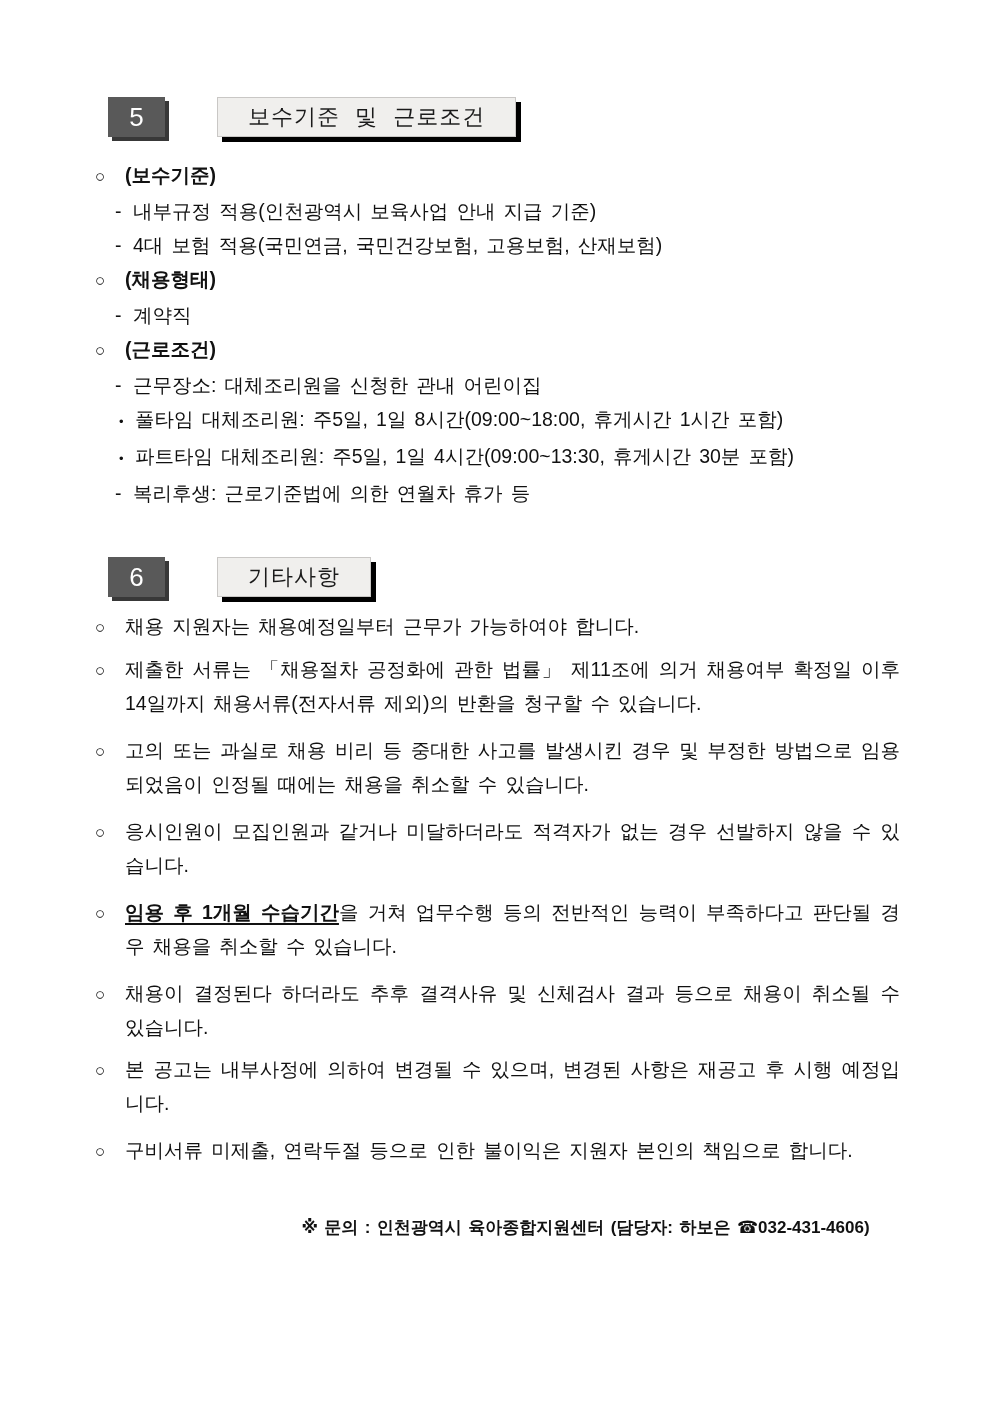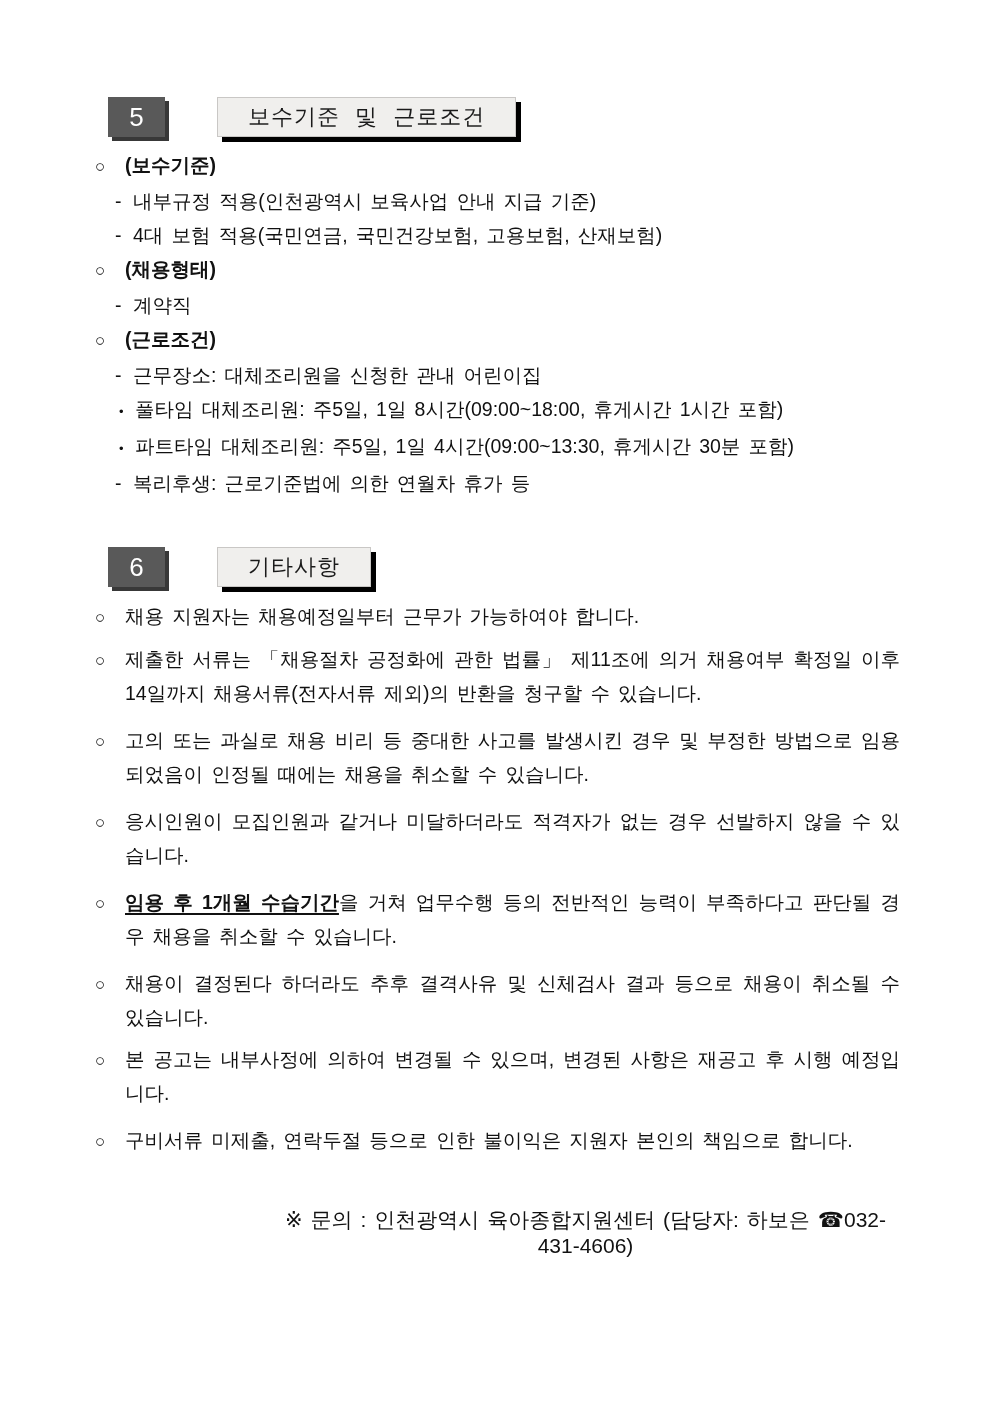--- a/index.html
+++ b/index.html
@@ -35,7 +35,7 @@
   }
 
   
-  .s5 { margin-top: 11px; }
+  .s5 { margin-top: 21px; }
   .line { font-size: 19.5px; line-height: 34px; word-spacing: 0.14em; }
   .line .marker { display: inline-block; text-indent: 0; }
   .line.circle { padding-left: 30px; text-indent: -30px; }

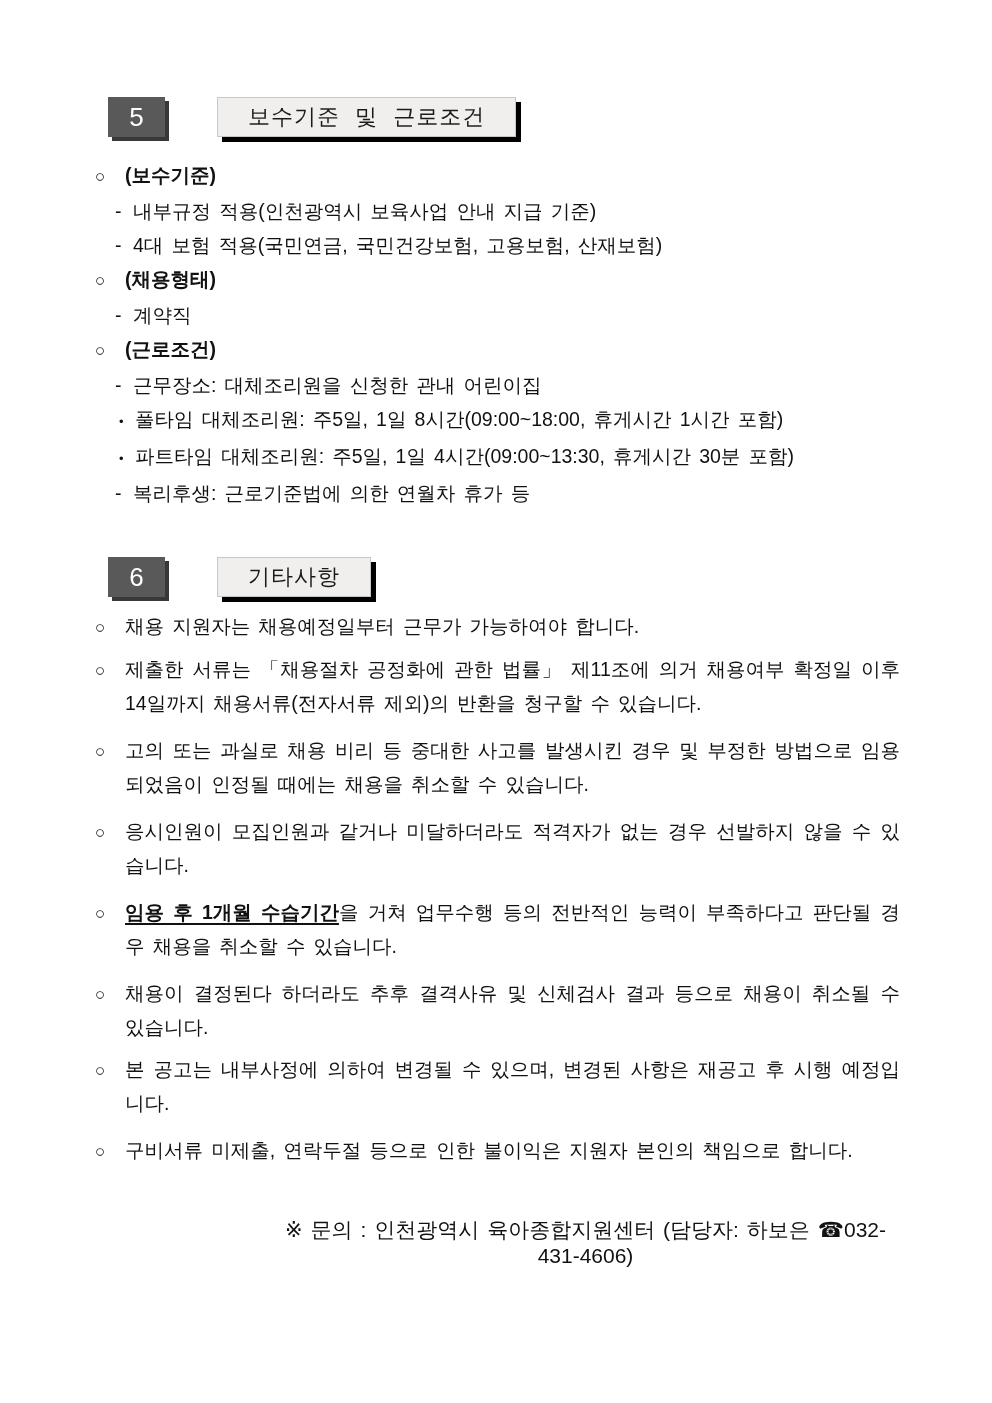--- a/index.html
+++ b/index.html
@@ -69,8 +69,9 @@
     margin: 48px 0 0 0;
     padding-left: 176px;
     text-align: center;
-    font-size: 21px;
+    font-size: 17px;
     word-spacing: 0.1em;
+    font-weight: bold;
   }
 </style>
 </head>

